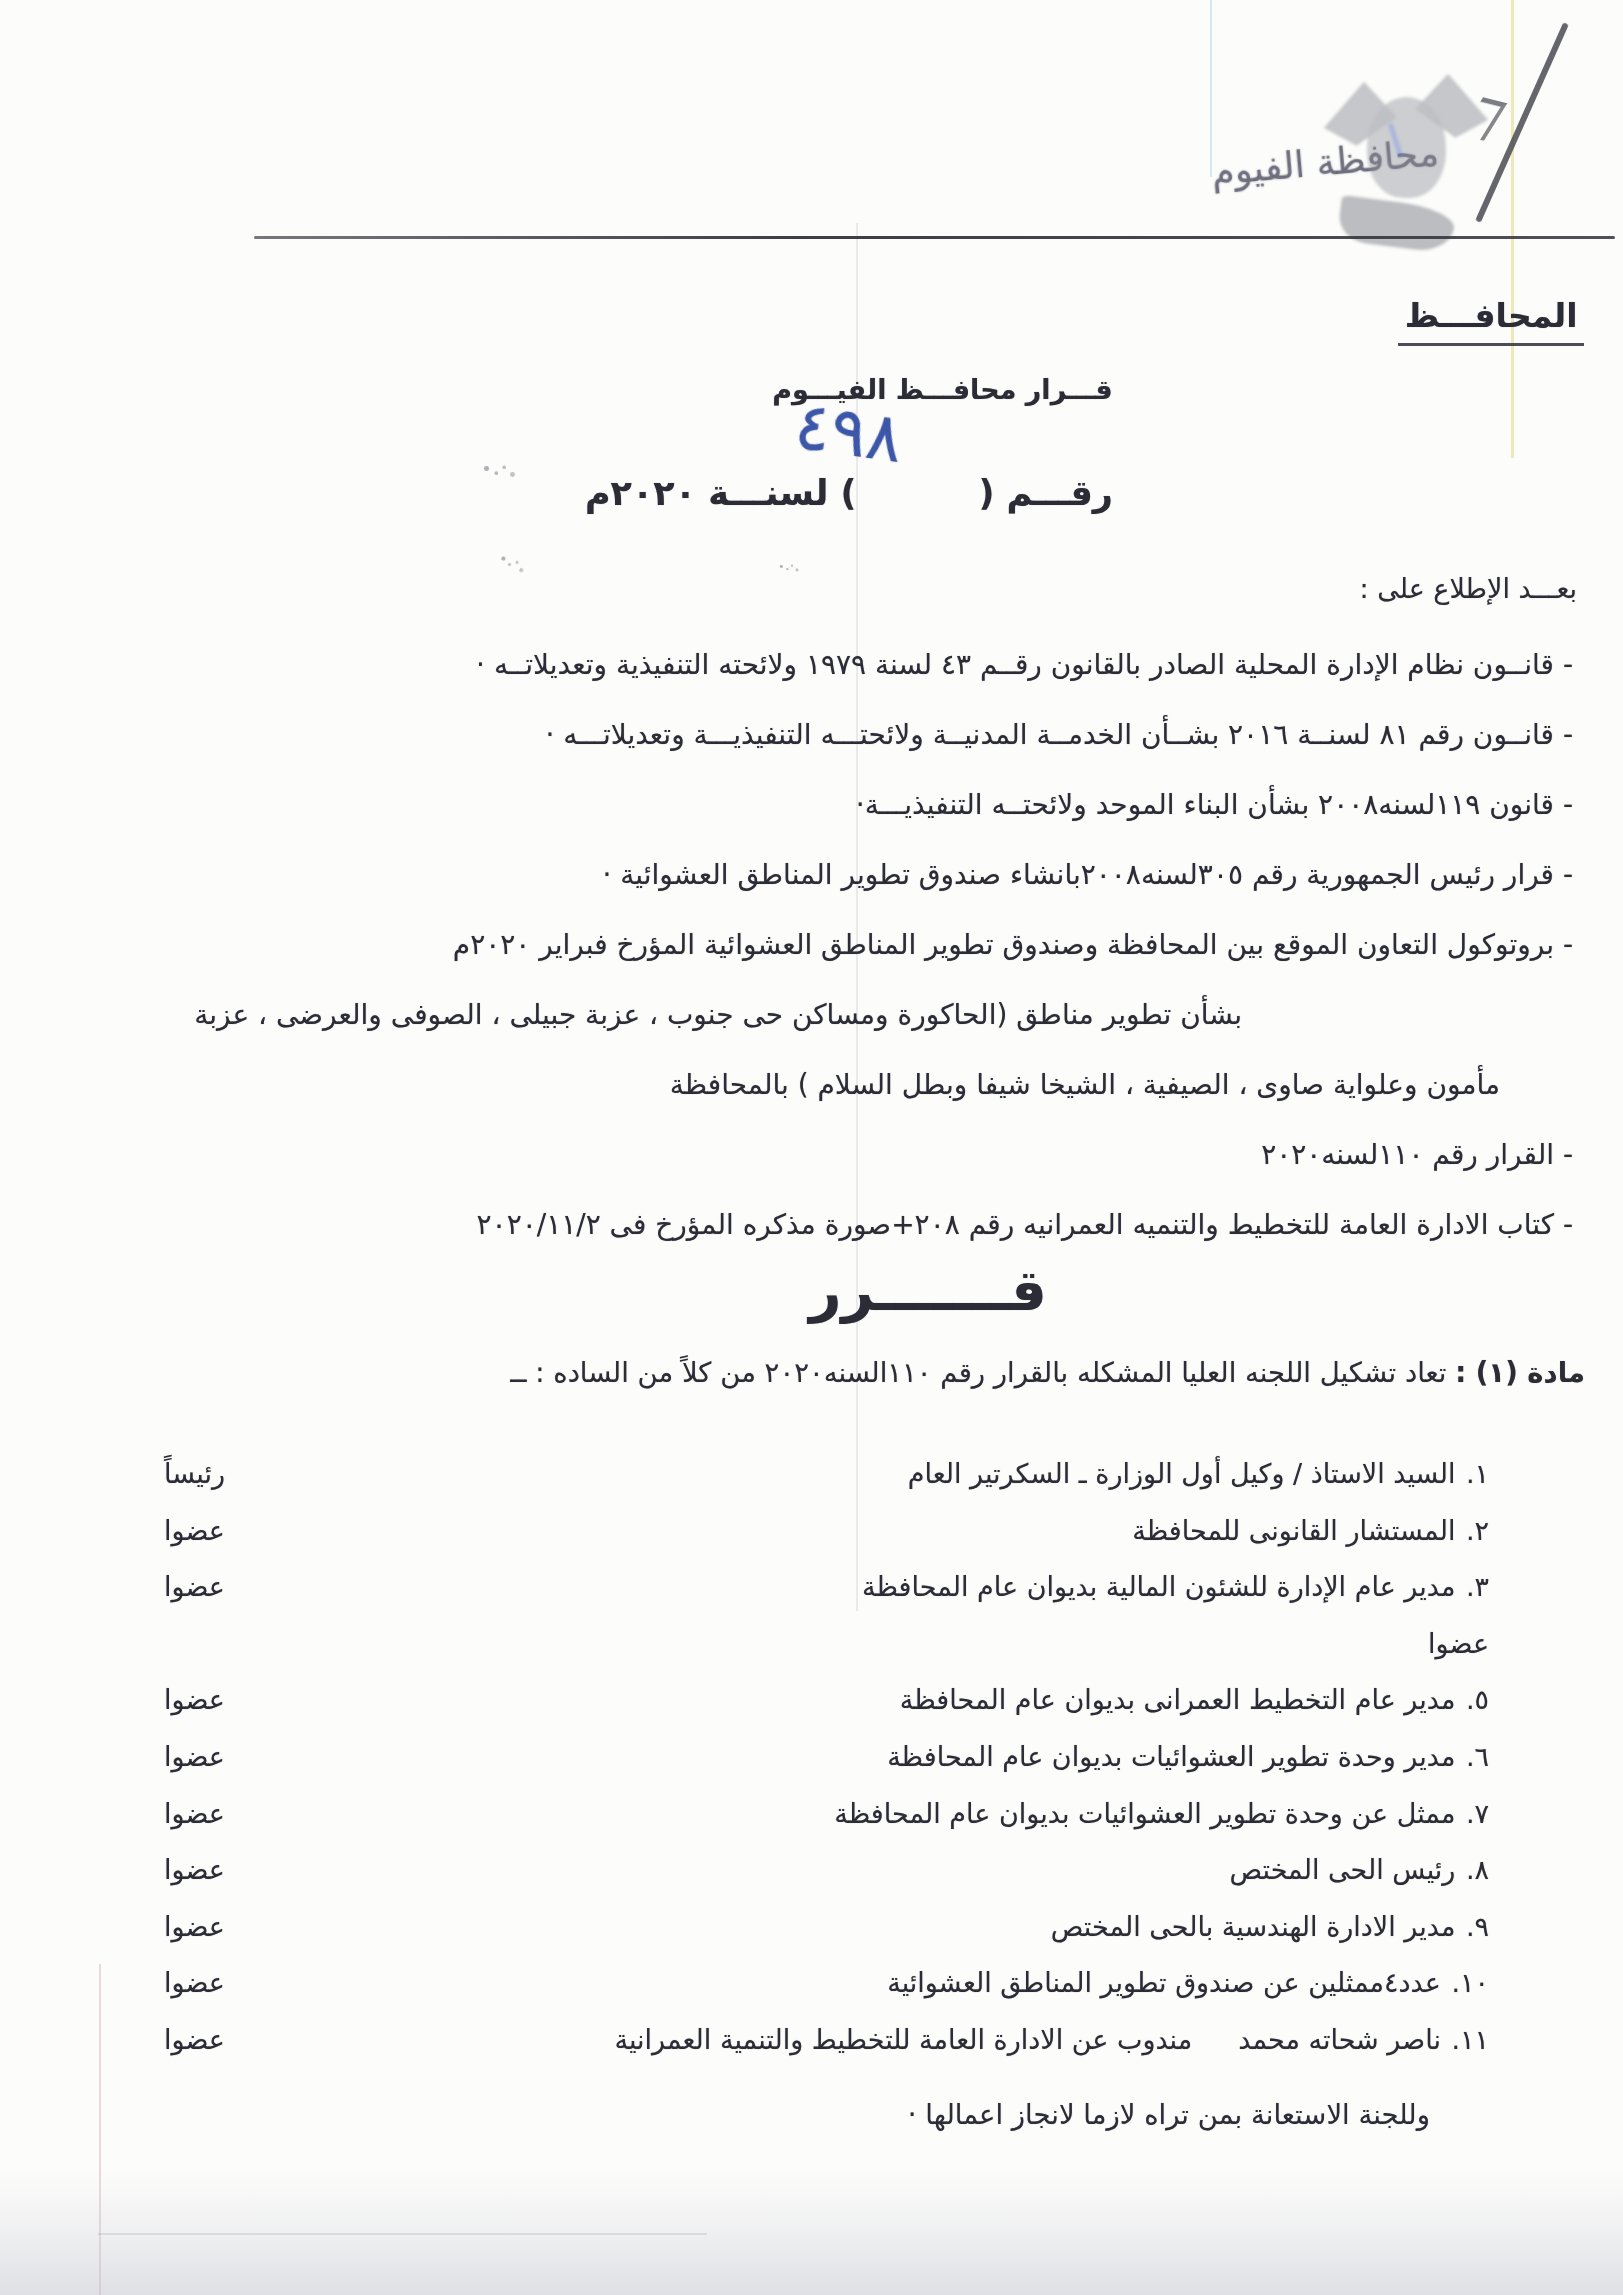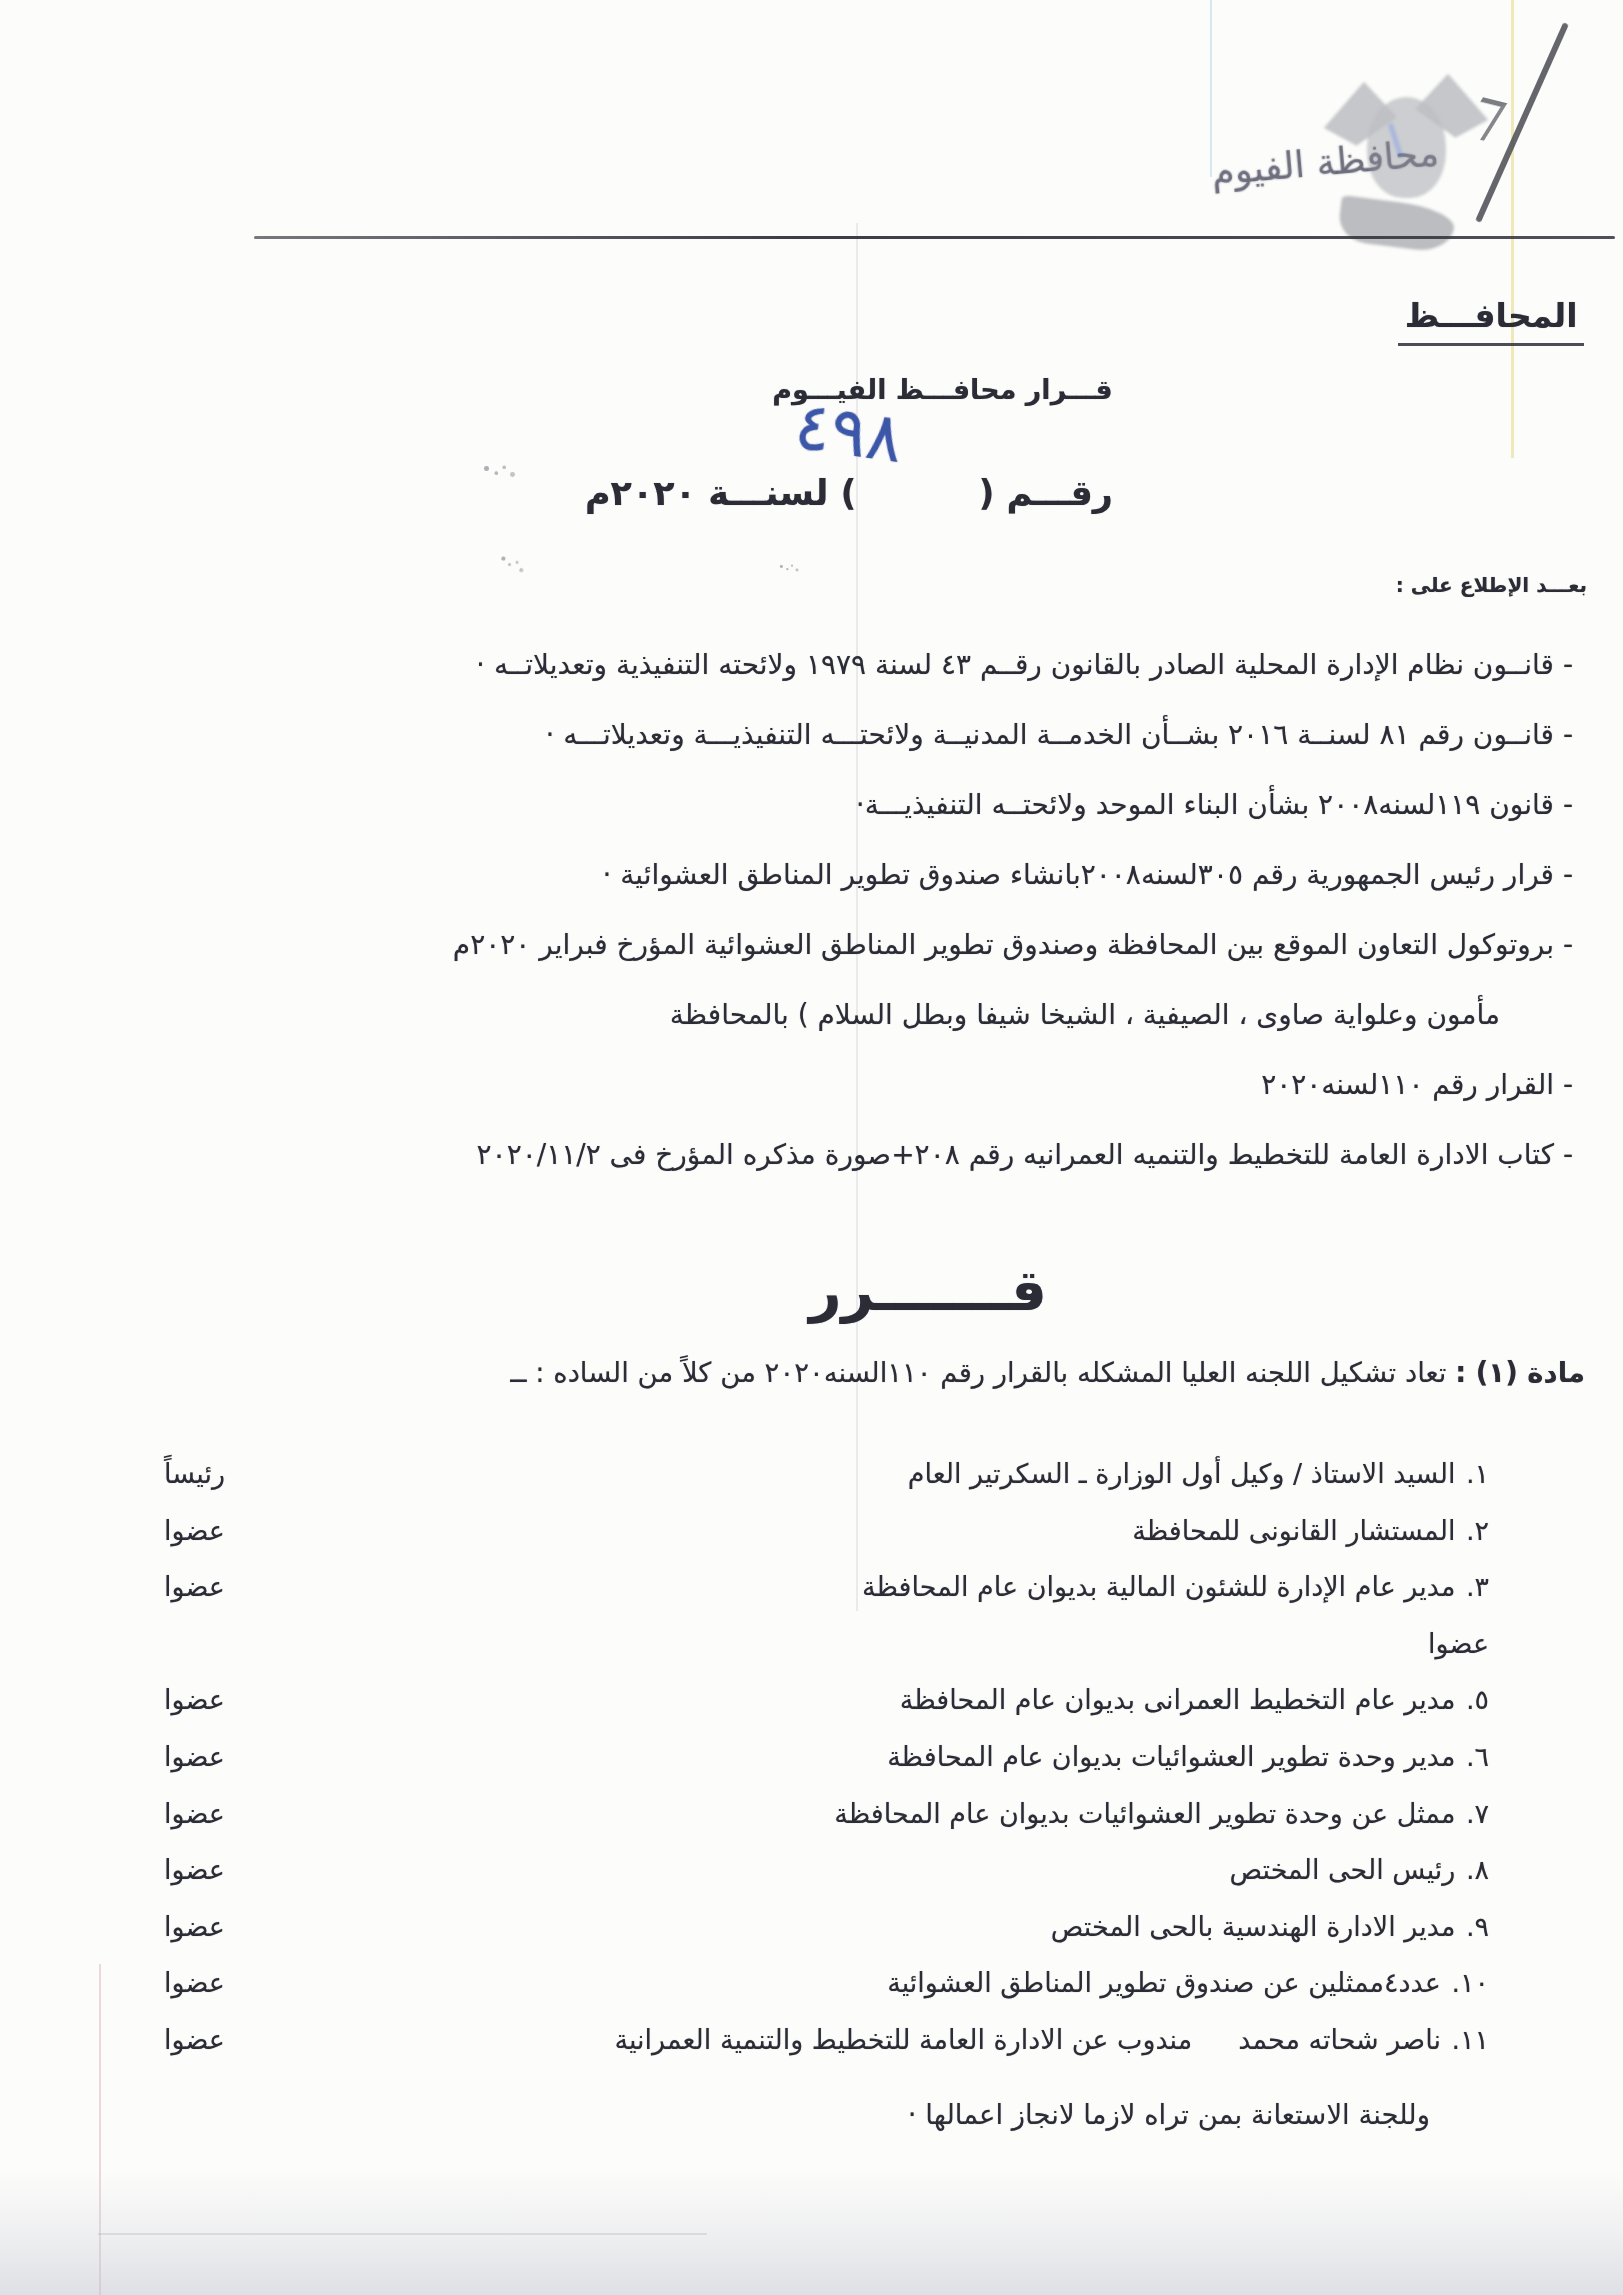--- a/index.html
+++ b/index.html
@@ -69,7 +69,7 @@
   .hand-num{left:795px;top:393px;font-size:67px;color:#3c56a8;
     transform:rotate(8deg);font-weight:normal;
     text-shadow:0 0 1.3px rgba(60,86,168,.55);filter:blur(0.3px);}
-  .preamble-heading{right:36px;top:573px;font-size:20px;font-weight:bold;}
+  .preamble-heading{right:46px;top:573px;font-size:27px;font-weight:normal;}
   .preamble{right:50px;top:630px;text-align:right;font-size:28px;}
   .pline{line-height:70px;white-space:pre;}
   .ind-l{margin-right:331px;}

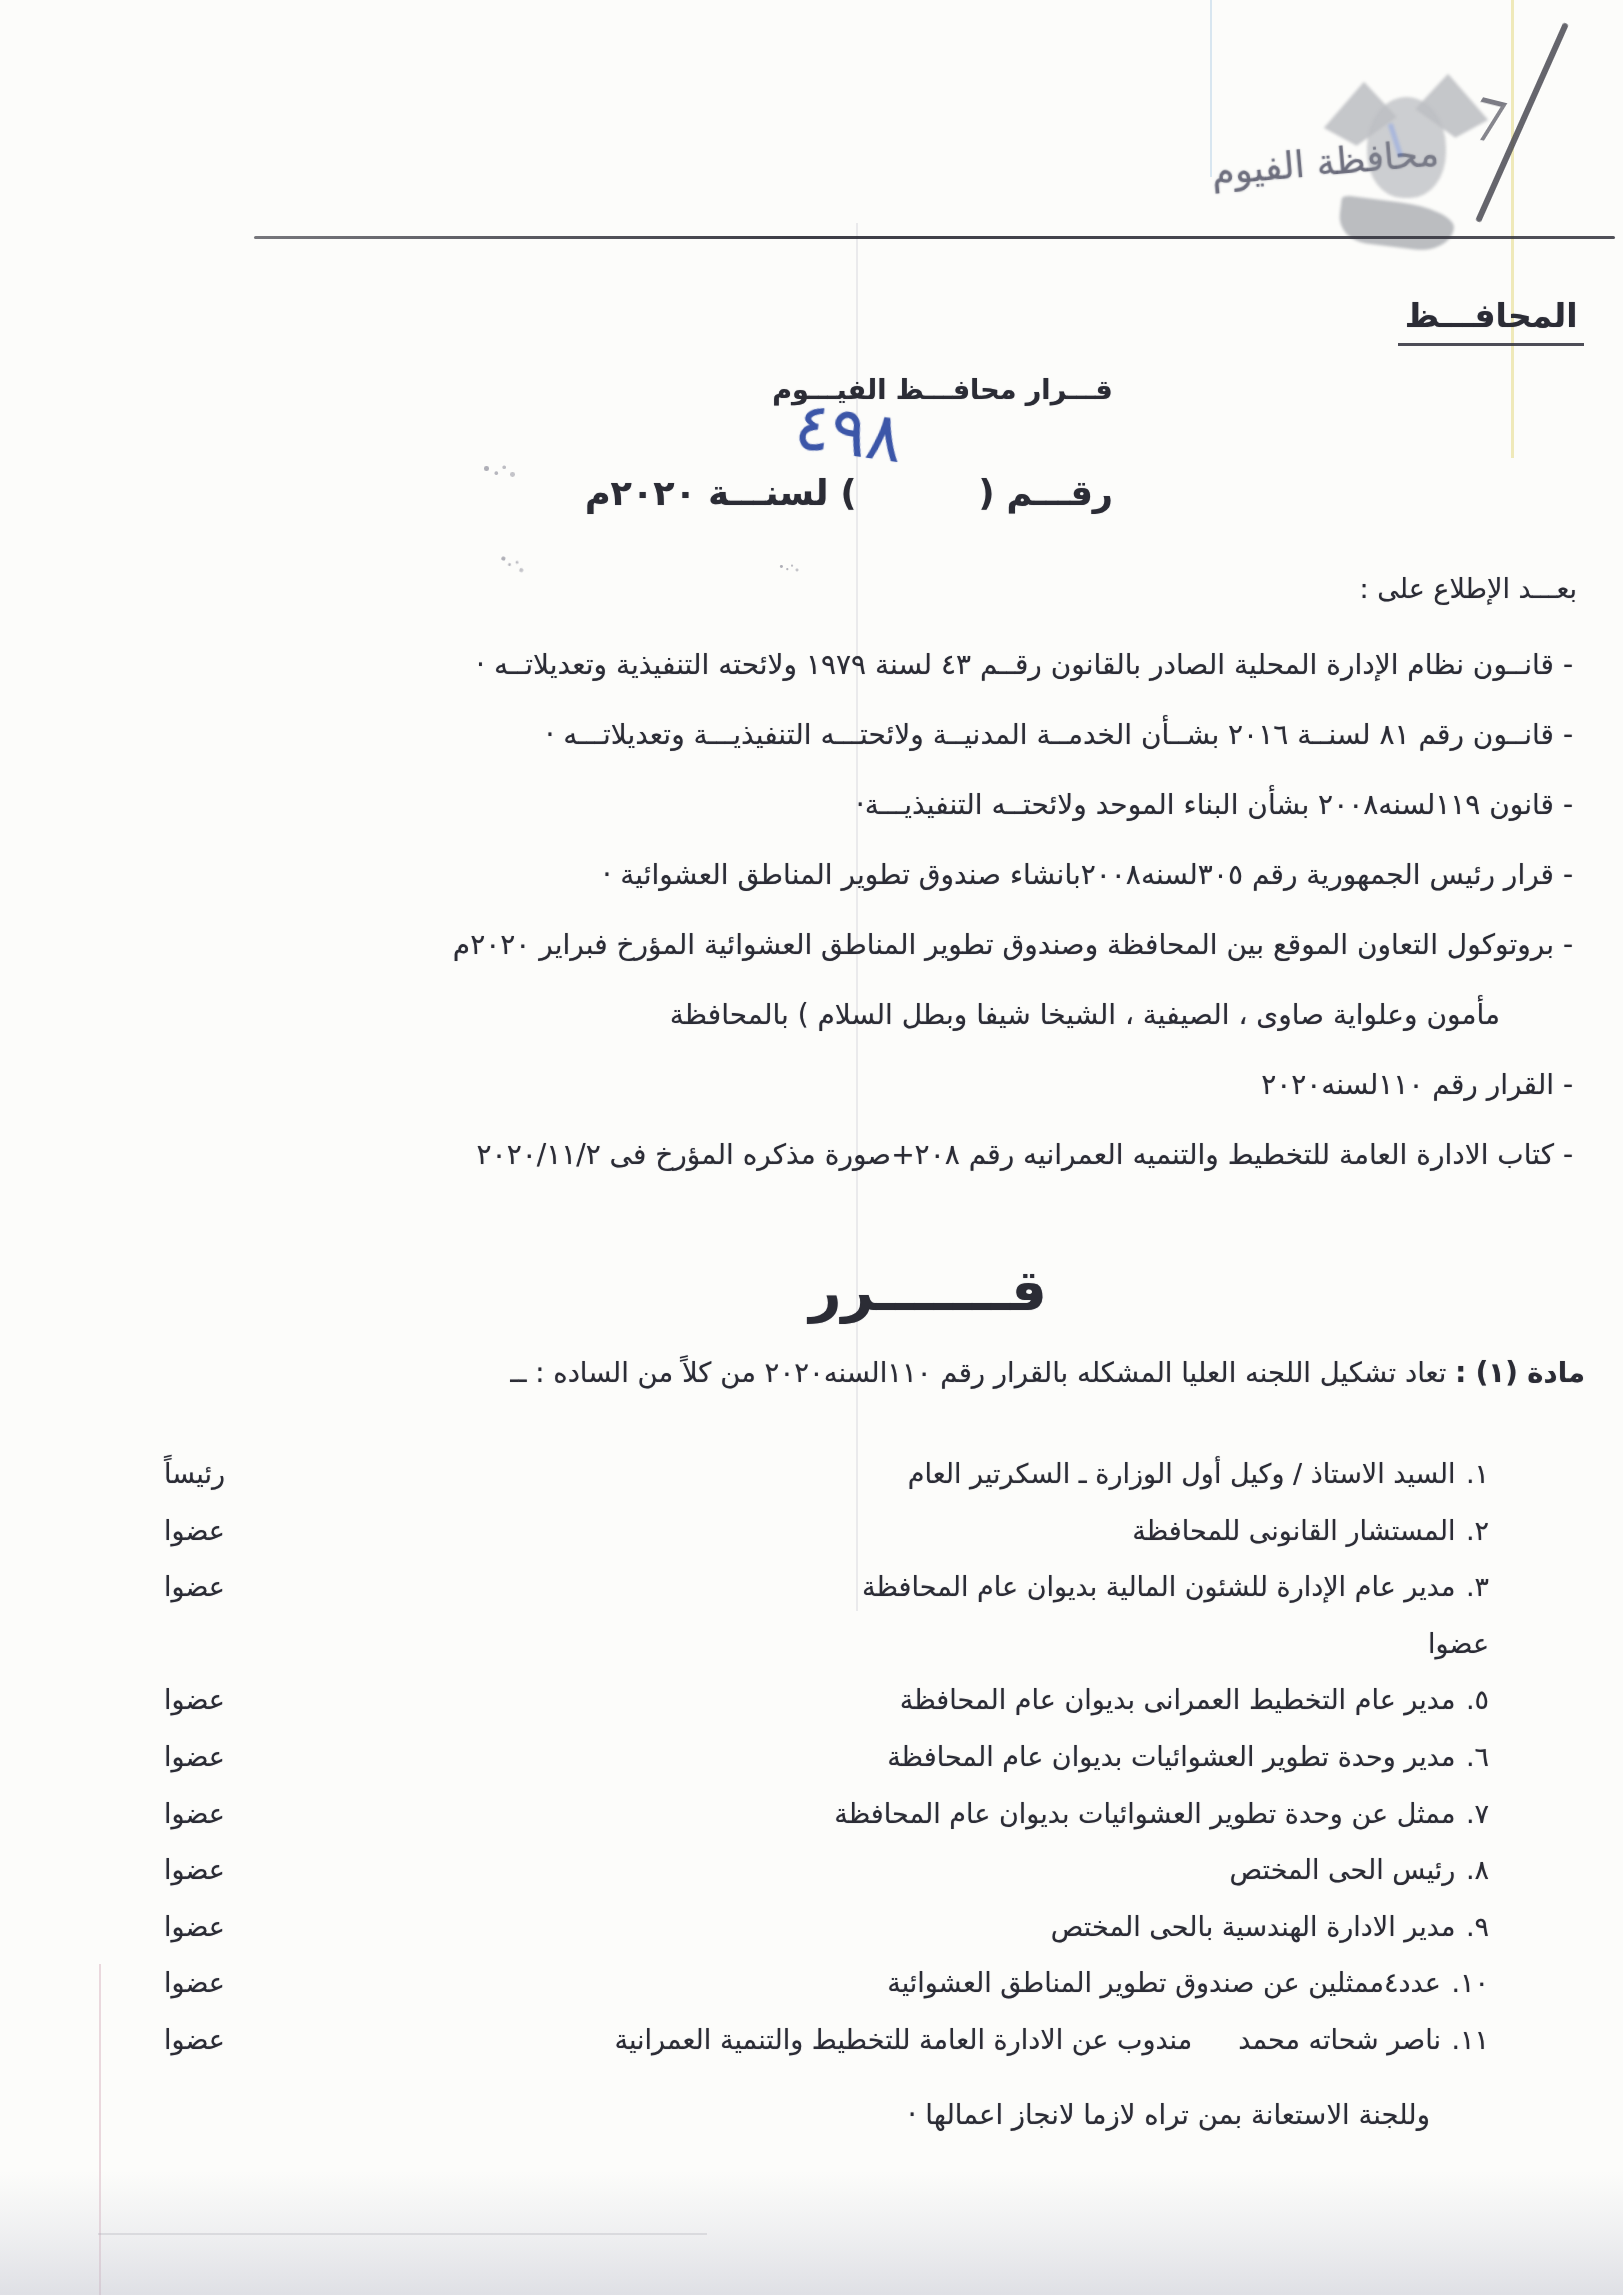--- a/index.html
+++ b/index.html
@@ -131,6 +131,7 @@
       <div class="pline txt">- قانون ١١٩لسنه٢٠٠٨ بشأن البناء الموحد ولائحتــه التنفيذيـــة·</div>
       <div class="pline txt">- قرار رئيس الجمهورية رقم ٣٠٥لسنه٢٠٠٨بانشاء صندوق تطوير المناطق العشوائية ·</div>
       <div class="pline txt">- بروتوكول التعاون الموقع بين المحافظة وصندوق تطوير المناطق العشوائية المؤرخ فبراير ٢٠٢٠م</div>
+      <div class="pline txt ind-l">بشأن تطوير مناطق (الحاكورة ومساكن حى جنوب ، عزبة جبيلى ، الصوفى والعرضى ، عزبة</div>
       <div class="pline txt ind-s">مأمون وعلواية صاوى ، الصيفية ، الشيخا شيفا وبطل السلام ) بالمحافظة</div>
       <div class="pline txt">- القرار رقم ١١٠لسنه٢٠٢٠</div>
       <div class="pline txt">- كتاب الادارة العامة للتخطيط والتنميه العمرانيه رقم ٢٠٨+صورة مذكره المؤرخ فى ٢٠٢٠/١١/٢</div>

